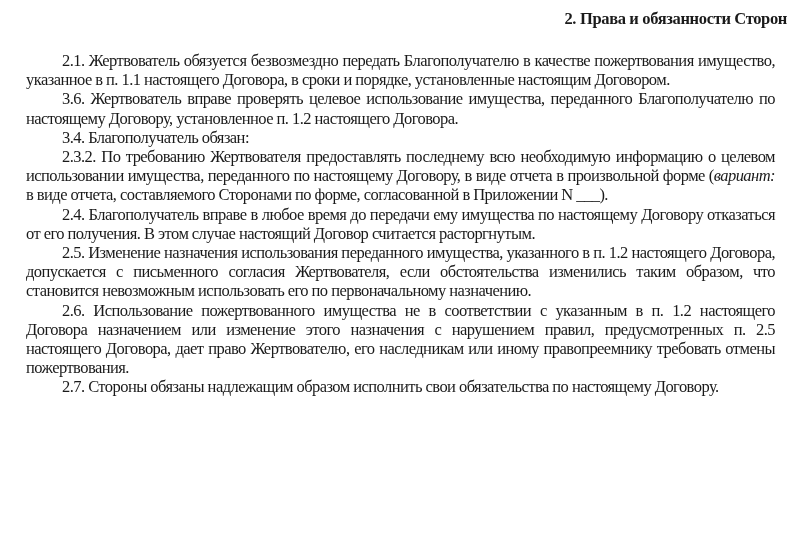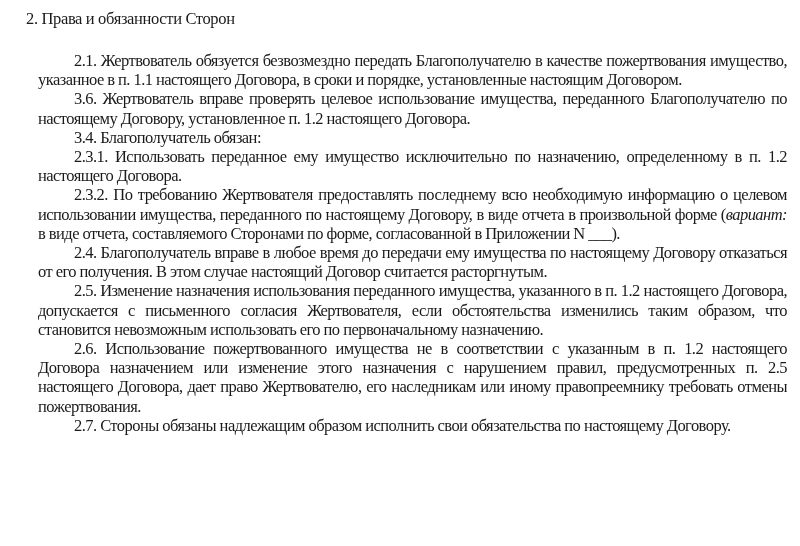--- a/index.html
+++ b/index.html
@@ -23,13 +23,14 @@
   }
   .title {
     position: absolute;
-    left: 0;
+    left: 12px;
     top: 9px;
     width: 749px;
-    text-align: left;
+    text-align: right;
     font-size: 16.5px;
     line-height: 20px;
     letter-spacing: -0.35px;
+    font-weight: bold;
   }
   .body {
     position: absolute;

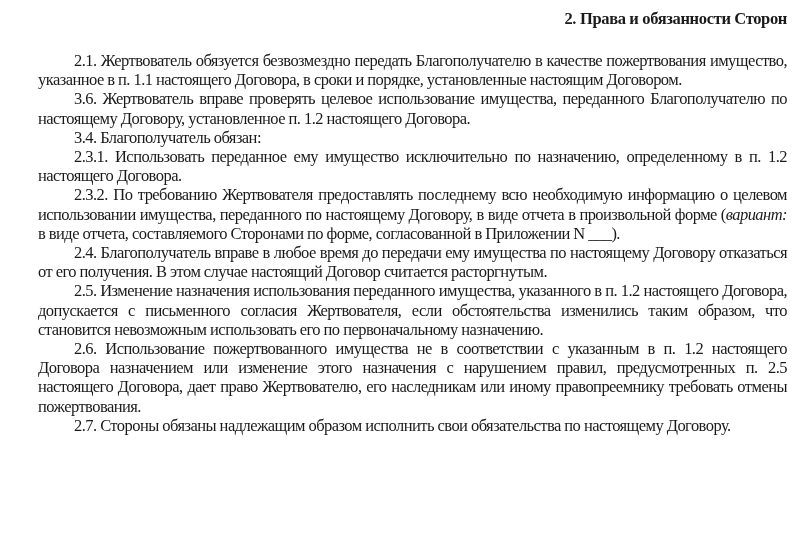--- a/index.html
+++ b/index.html
@@ -34,7 +34,7 @@
   }
   .body {
     position: absolute;
-    left: 12px;
+    left: 0;
     top: 51px;
     width: 749px;
   }

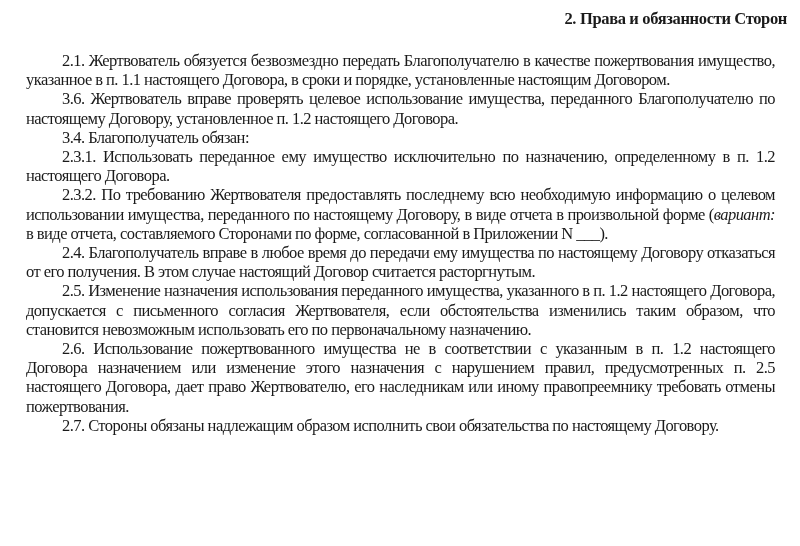--- a/index.html
+++ b/index.html
@@ -59,7 +59,6 @@
     <p class="para">2.1. Жертвователь обязуется безвозмездно передать Благополучателю в качестве пожертвования имущество, указанное в п. 1.1 настоящего Договора, в сроки и порядке, установленные настоящим Договором.</p>
     <p class="para">3.6. Жертвователь вправе проверять целевое использование имущества, переданного Благополучателю по настоящему Договору, установленное п. 1.2 настоящего Договора.</p>
     <p class="para">3.4. Благополучатель обязан:</p>
-    <p class="para">2.3.1. Использовать переданное ему имущество исключительно по назначению, определенному в п. 1.2 настоящего Договора.</p>
     <p class="para"><span>2.3.2. По требованию Жертвователя предоставлять последнему всю необходимую информацию о целевом использовании имущества, переданного по настоящему Договору, в виде отчета в произвольной форме (</span><em>вариант:</em><span> в виде отчета, составляемого Сторонами по форме, согласованной в Приложении N ___).</span></p>
     <p class="para">2.4. Благополучатель вправе в любое время до передачи ему имущества по настоящему Договору отказаться от его получения. В этом случае настоящий Договор считается расторгнутым.</p>
     <p class="para">2.5. Изменение назначения использования переданного имущества, указанного в п. 1.2 настоящего Договора, допускается с письменного согласия Жертвователя, если обстоятельства изменились таким образом, что становится невозможным использовать его по первоначальному назначению.</p>

